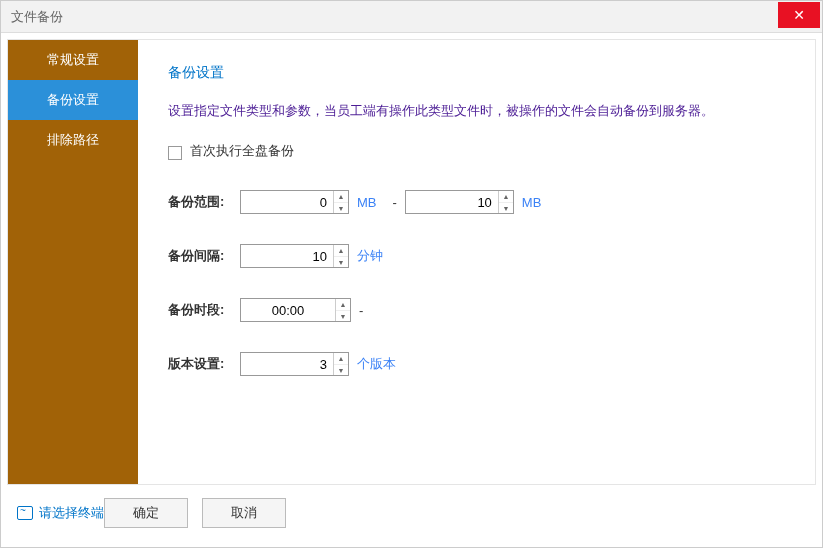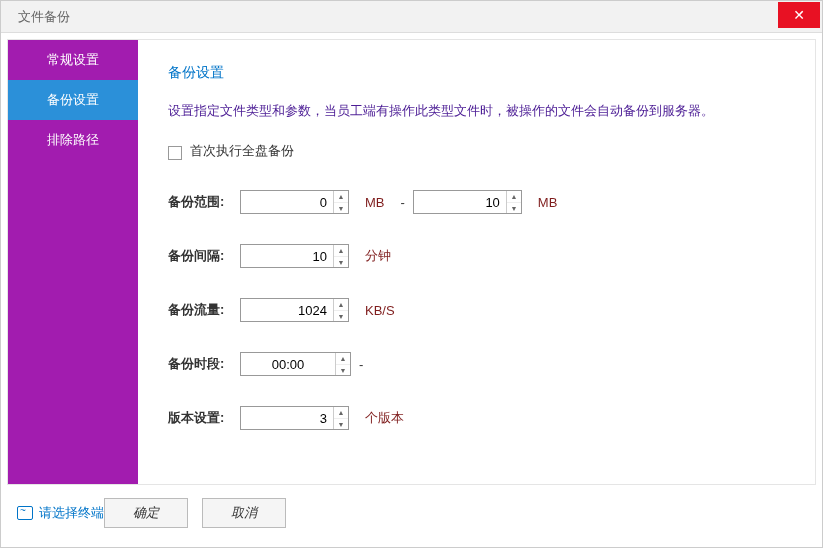--- a/index.html
+++ b/index.html
@@ -6,7 +6,7 @@
   html, body { width: 823px; height: 548px; background: #fff; }
   .window { width: 823px; height: 548px; border: 1px solid #ccc; display: flex; flex-direction: column; background: #fff; }
   .titlebar { height: 32px; background: #f2f2f2; display: flex; align-items: center; justify-content: space-between; border-bottom: 1px solid #ddd; }
-  .titlebar-title { padding-left: 17px; font-size: 13px; color: #666; }
+  .titlebar-title { padding-left: 10px; font-size: 13px; color: #666; }
   .close-btn { width: 42px; height: 26px; background: #e81123; color: #fff; display: flex; align-items: center; justify-content: center; font-size: 14px; cursor: pointer; margin-right: 2px; margin-top: -4px;}
   .body { flex: 1; display: flex; flex-direction: column; padding: 6px; }
   .content { flex: 1; display: flex; border: 1px solid #e5e5e5; background: #fff; }

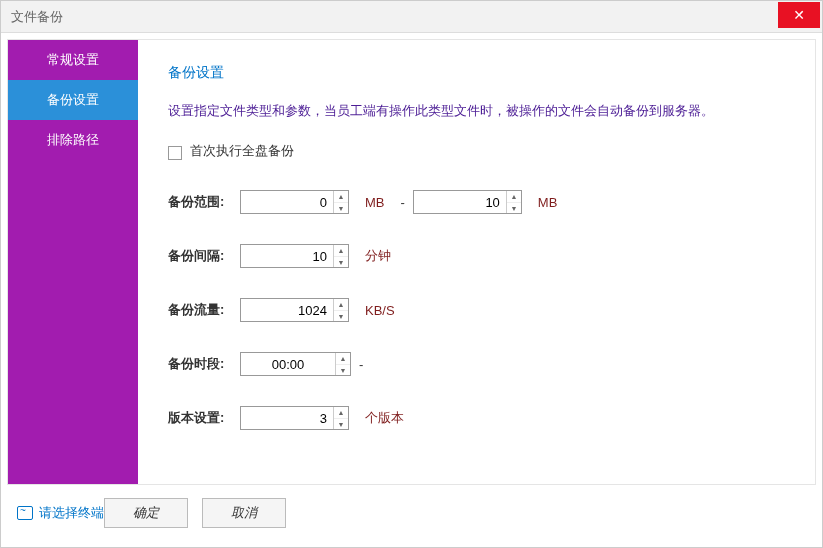--- a/index.html
+++ b/index.html
@@ -10,7 +10,7 @@
   .close-btn { width: 42px; height: 26px; background: #e81123; color: #fff; display: flex; align-items: center; justify-content: center; font-size: 14px; cursor: pointer; margin-right: 2px; margin-top: -4px;}
   .body { flex: 1; display: flex; flex-direction: column; padding: 6px; }
   .content { flex: 1; display: flex; border: 1px solid #e5e5e5; background: #fff; }
-  .sidebar { width: 130px; background: #a21caf; display: flex; flex-direction: column; }
+  .sidebar { width: 130px; background: #a16207; display: flex; flex-direction: column; }
   .sidebar-item { height: 40px; display: flex; align-items: center; justify-content: center; font-size: 13px; color: #fff; cursor: pointer; }
   .sidebar-item.active { background: #2b90d9; }
   .main { flex: 1; padding: 24px 30px; font-size: 13px; color: #333; }

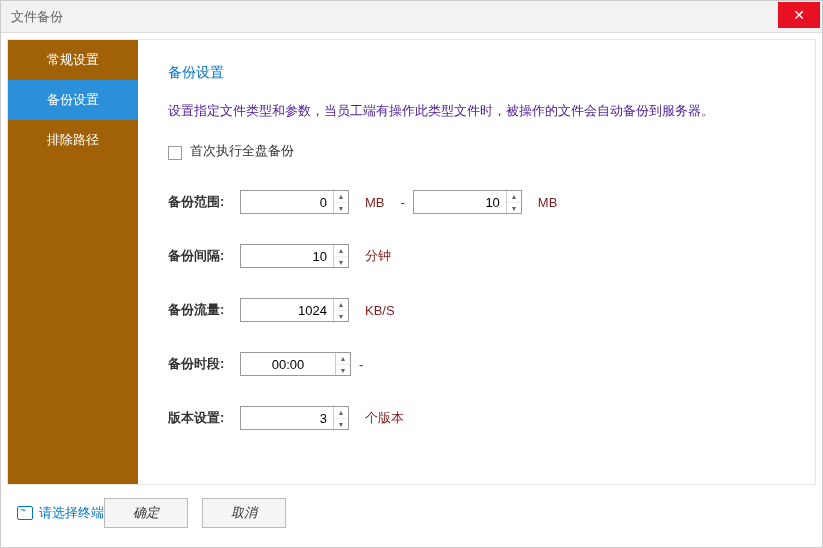--- a/index.html
+++ b/index.html
@@ -26,7 +26,7 @@
   .spin-btns { display: flex; flex-direction: column; border-left: 1px solid #ccc; }
   .spin-up, .spin-down { width: 14px; height: 11px; font-size: 7px; display: flex; align-items: center; justify-content: center; color: #666; cursor: pointer; line-height: 1; }
   .spin-down { border-top: 1px solid #eee; }
-  .unit { margin-left: 16px; margin-right: 8px; color: #7f1d1d; }
+  .unit { margin-left: 8px; margin-right: 8px; color: #3b82f6; }
   .dash { margin: 0 8px; color: #333; }
   .footer { height: 56px; display: flex; align-items: center; justify-content: flex-start; padding: 0 10px; }
   .terminal-link { display: flex; align-items: center; color: #0074c8; font-size: 13px; cursor: pointer; }

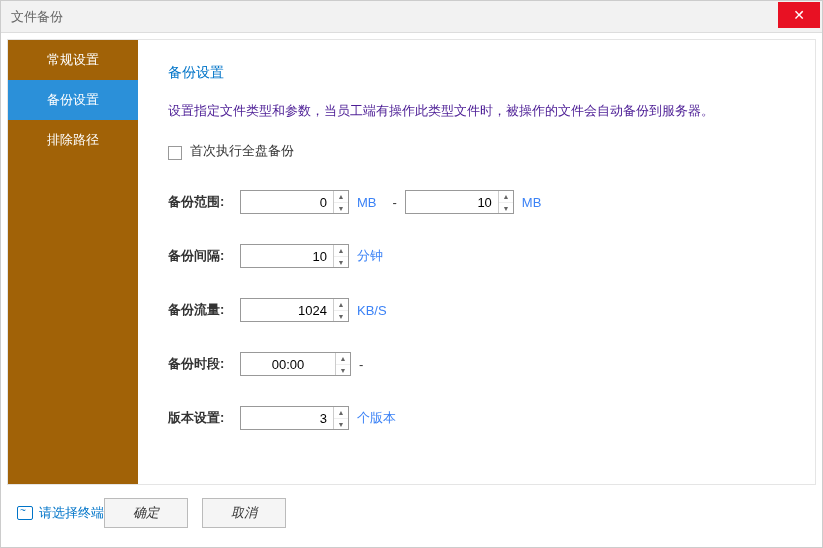--- a/index.html
+++ b/index.html
@@ -103,17 +103,6 @@
           <span class="unit">分钟</span>
         </div>
 
-        <div class="form-row">
-          <span class="form-label">备份流量:</span>
-          <div class="spinner">
-            <input value="1024" style="">
-            <div class="spin-btns">
-              <div class="spin-up">▲</div>
-              <div class="spin-down">▼</div>
-            </div>
-          </div>
-          <span class="unit">KB/S</span>
-        </div>
 
         <div class="form-row">
           <span class="form-label">备份时段:</span>

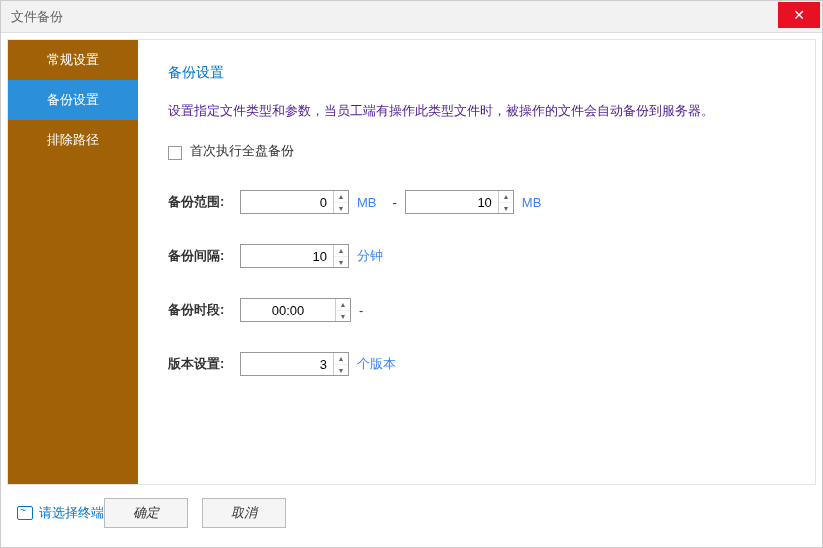--- a/index.html
+++ b/index.html
@@ -32,7 +32,7 @@
   .terminal-link { display: flex; align-items: center; color: #0074c8; font-size: 13px; cursor: pointer; }
   .terminal-icon { width: 16px; height: 14px; border: 1px solid #0074c8; border-radius: 2px; margin-right: 6px; position: relative; }
   .terminal-icon::after { content: "~"; position: absolute; top: -2px; left: 2px; font-size: 10px; color: #0074c8; }
-  .buttons { display: flex; gap: 14px; font-style: italic; }
+  .buttons { display: flex; gap: 14px; }
   .btn { width: 84px; height: 30px; border: 1px solid #bbb; background: #f5f5f5; font-size: 13px; color: #333; cursor: pointer; display: flex; align-items: center; justify-content: center; }
 </style>
 </head>

